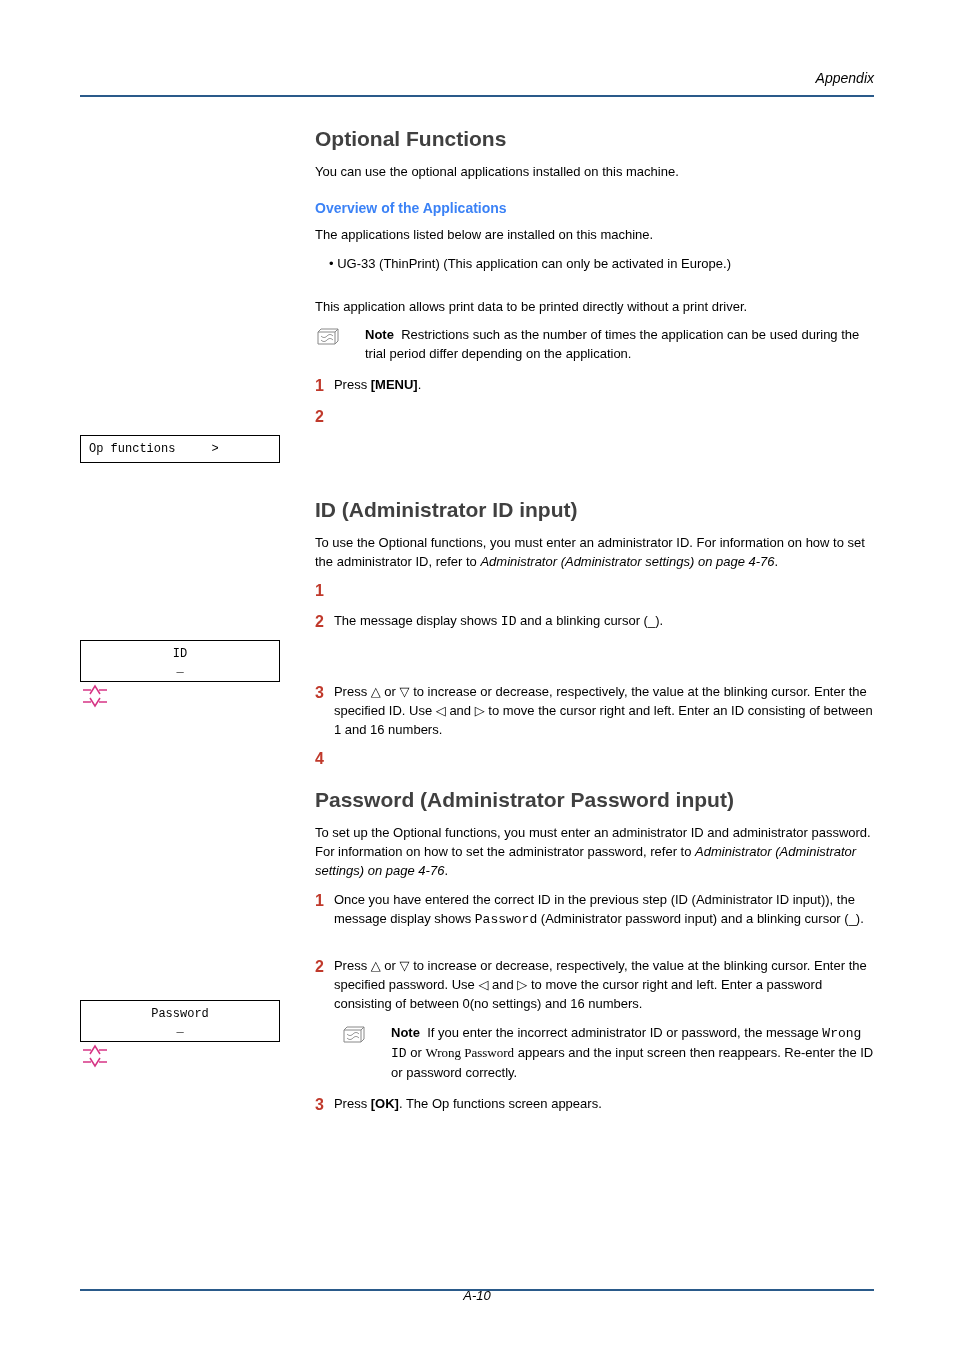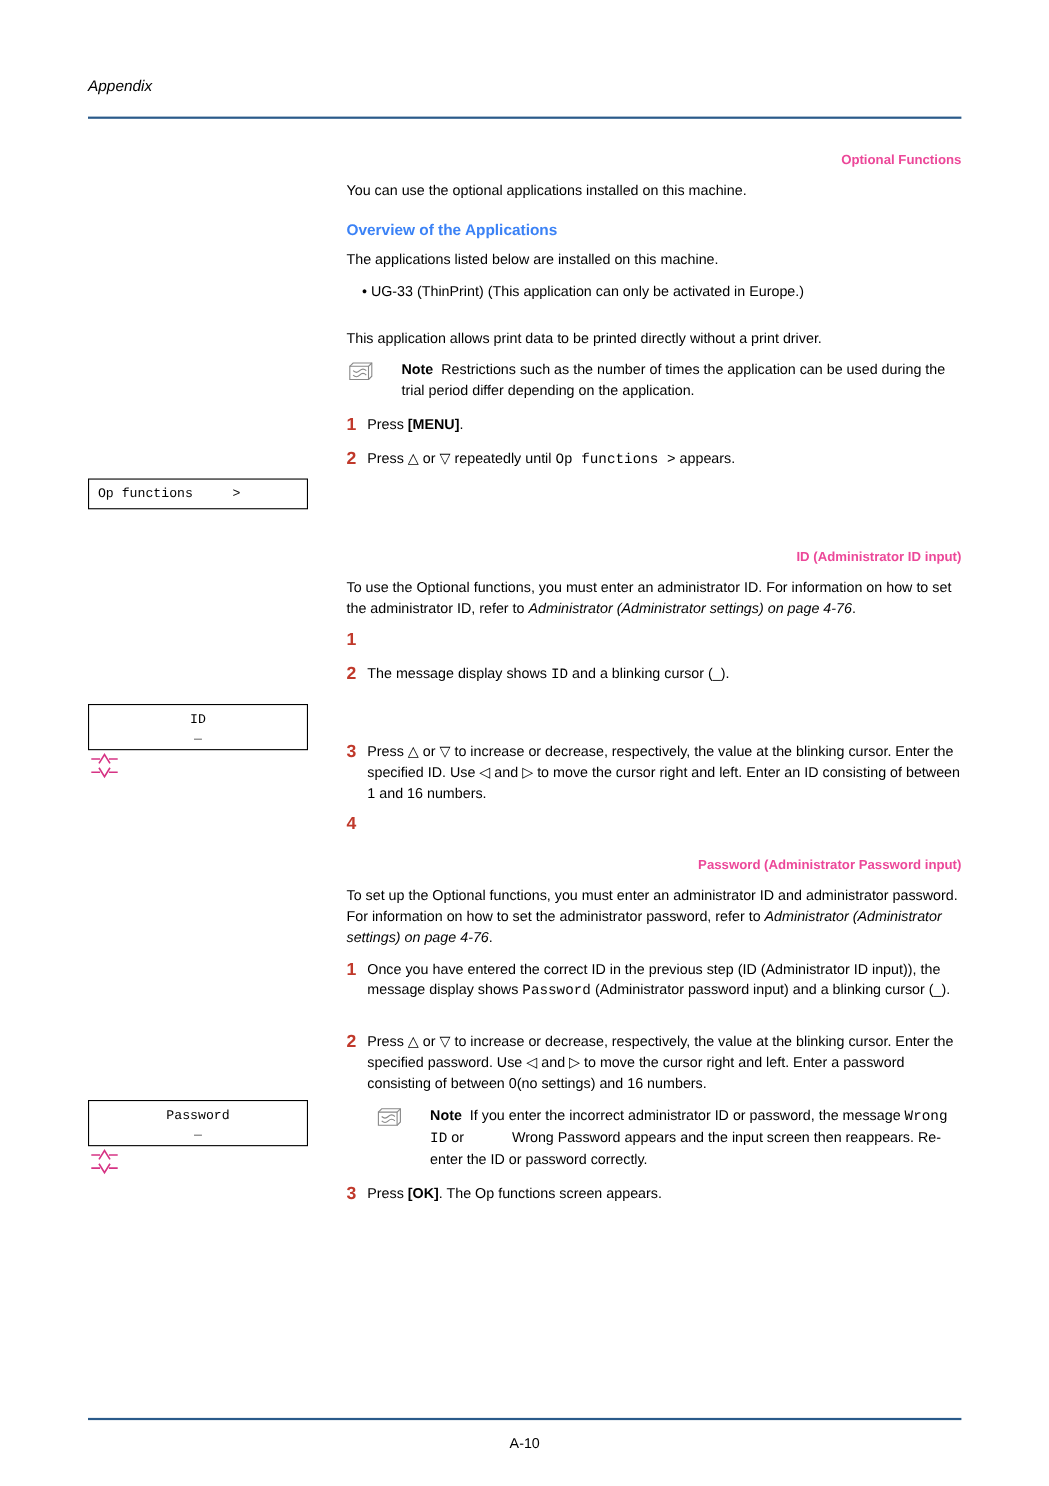--- a/index.html
+++ b/index.html
@@ -17,9 +17,10 @@
     height: 100%;
   }
   .top-header {
+    text-align: right;
     font-style: italic;
     font-size: 14px;
-    margin-bottom: 20px;
+    margin-bottom: 9px;
   }
   .top-rule {
     border: none;

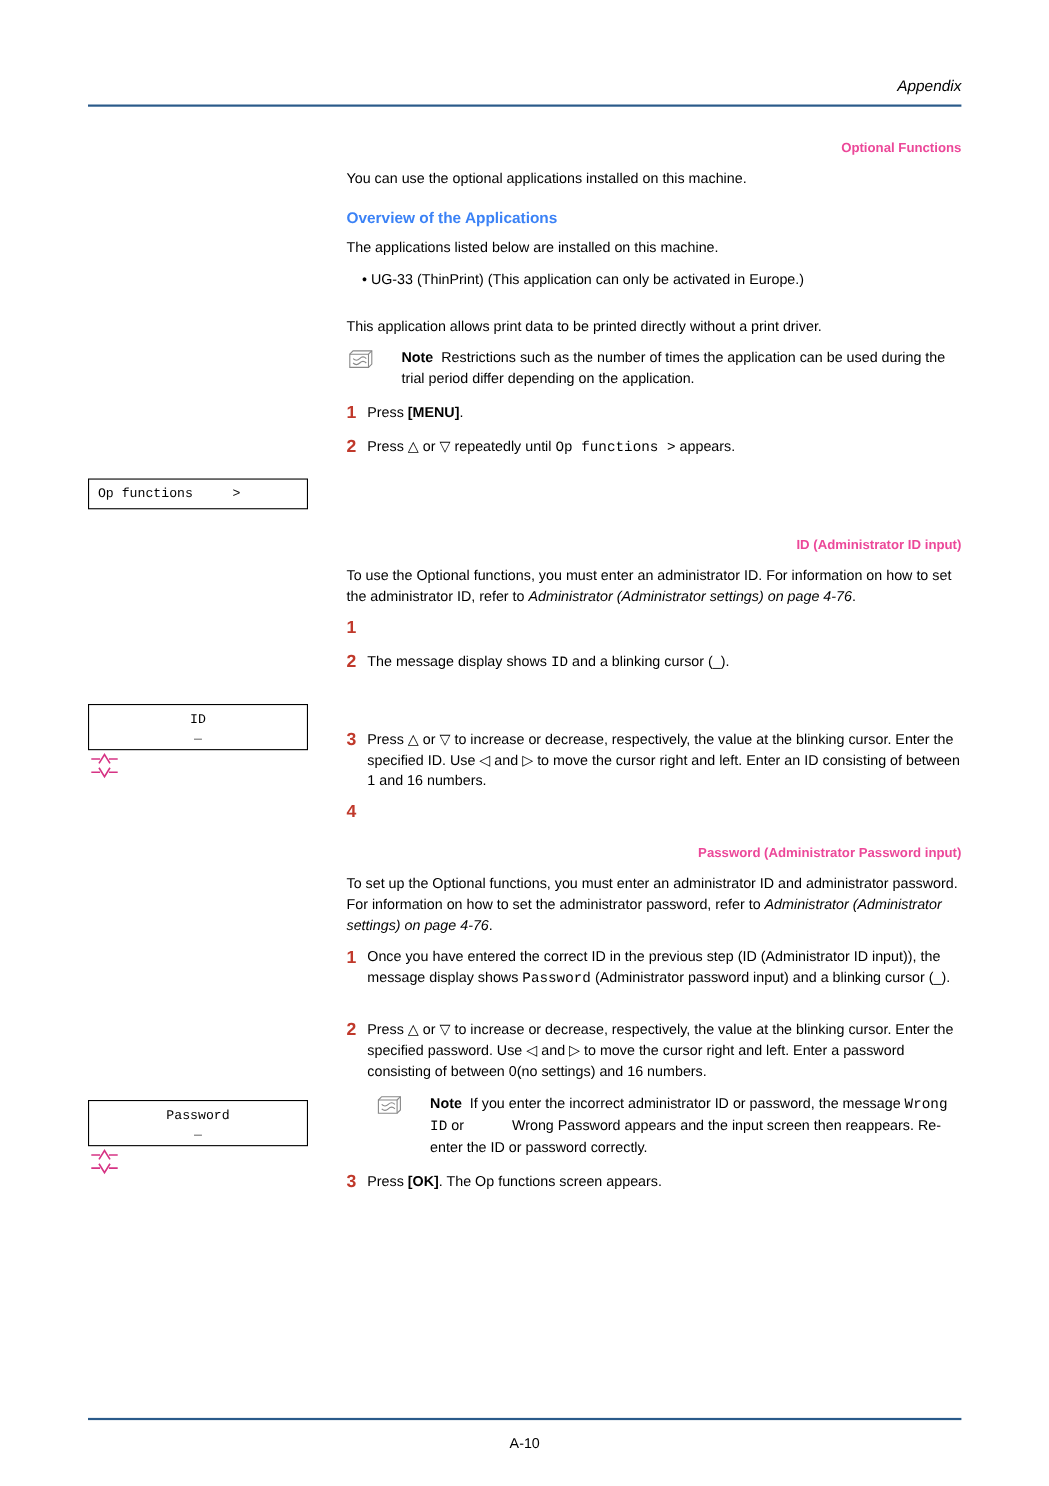--- a/index.html
+++ b/index.html
@@ -31,11 +31,10 @@
     margin-left: 235px;
   }
   .h2 {
-    color: #ec4899;
+    color: #404040;
     font-weight: bold;
-    font-size: 12px;
+    font-size: 21px;
     margin-bottom: 12px;
-    text-align: right;
   }
   .h3 {
     color: #3b82f6;

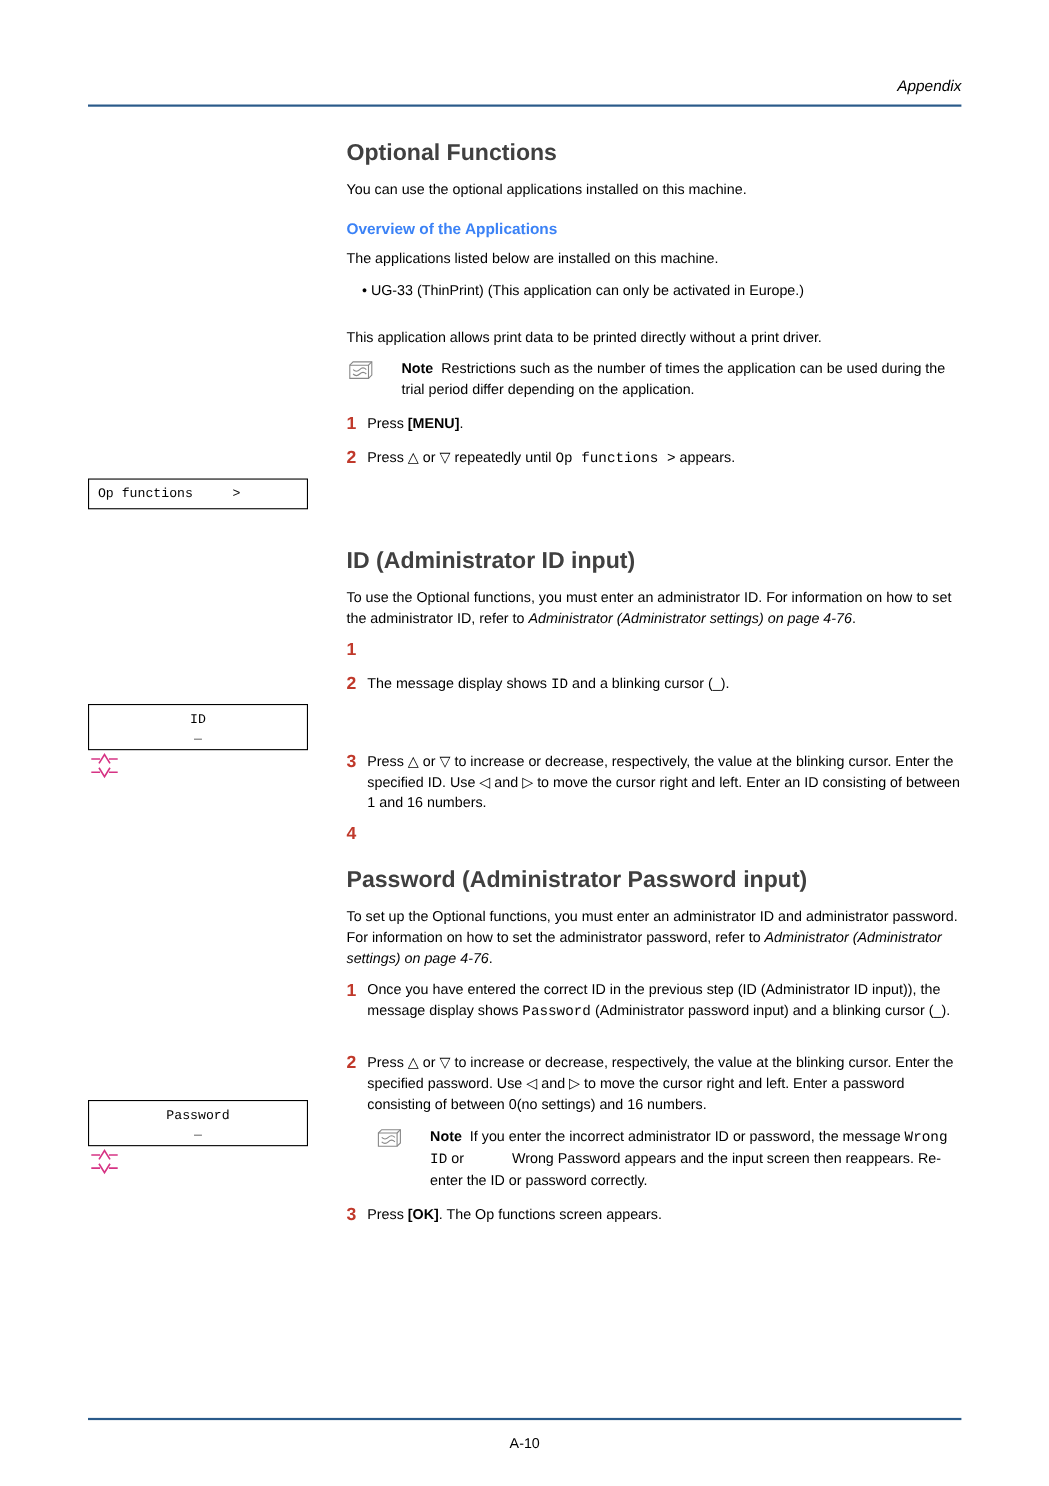--- a/index.html
+++ b/index.html
@@ -219,7 +219,6 @@
 
     <div class="step">
       <span class="step-num">2</span>
-      <span class="step-text"><span>Press </span><span class="sym">△</span><span> or </span><span class="sym">▽</span><span> repeatedly until </span><span style="font-family:'Courier New',monospace;">Op functions &gt;</span><span> appears.</span></span>
     </div>
 
     <div style="height:60px;"></div>

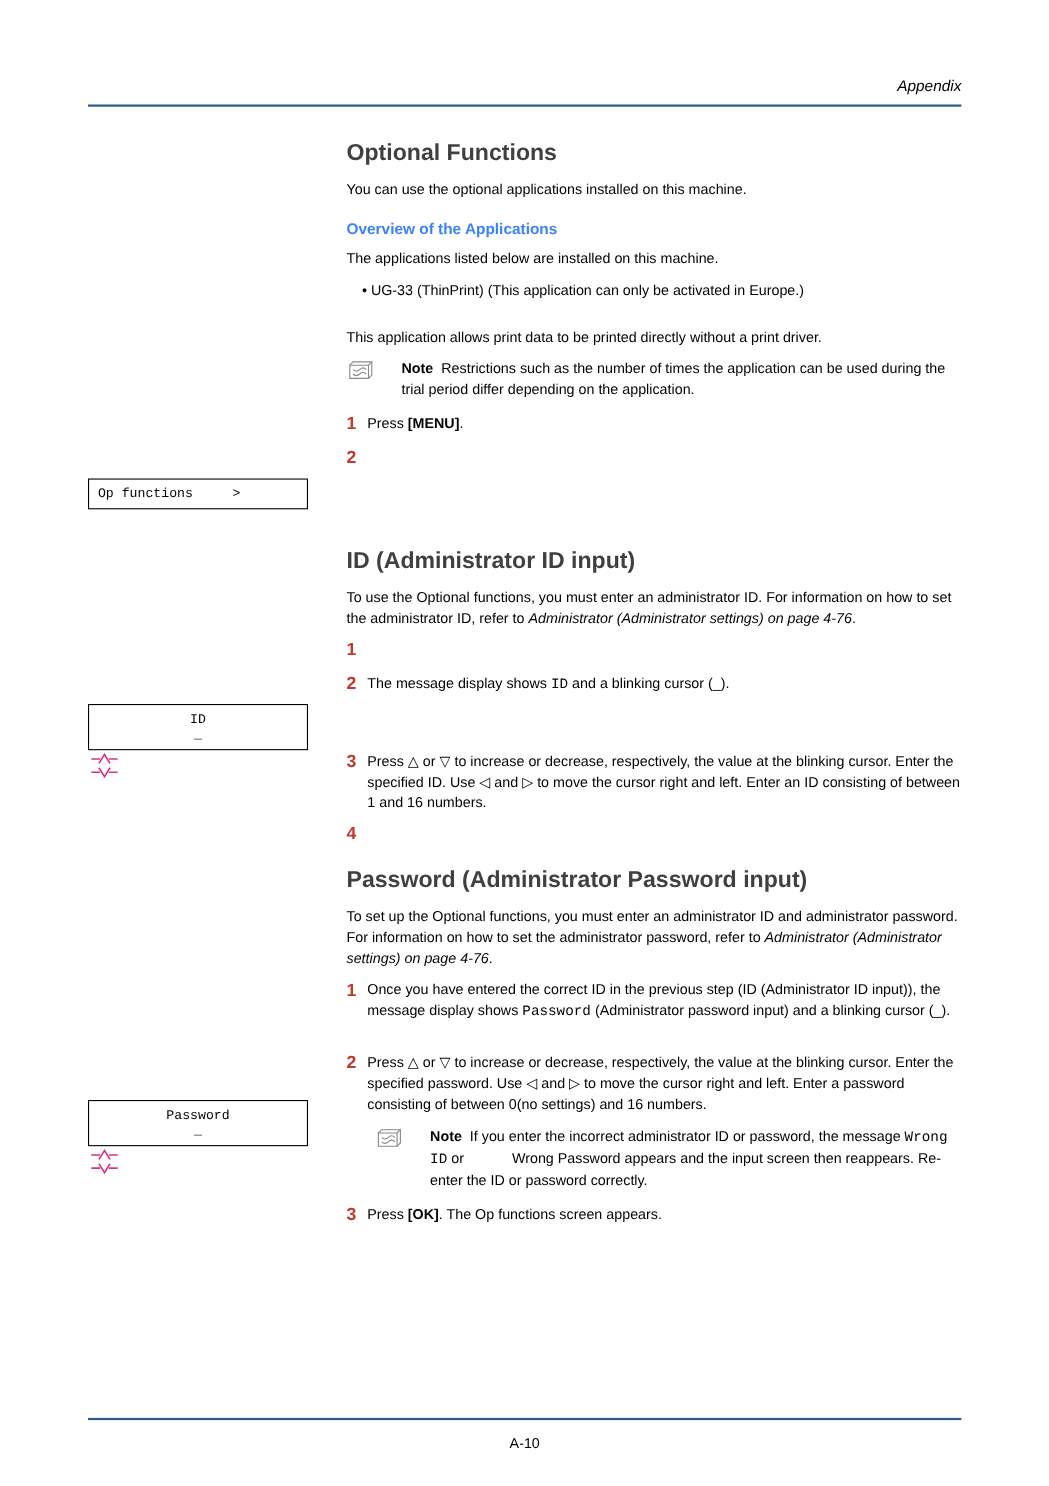--- a/index.html
+++ b/index.html
@@ -275,7 +275,7 @@
           <path d="M6 12 C8 14 10 14 12 12 C14 10 16 10 18 12" fill="none" stroke="#888" stroke-width="1"></path>
         </svg>
       </span>
-      <span><span class="bold">Note</span>&nbsp;&nbsp;<span>If you enter the incorrect administrator ID or password, the message </span><span style="font-family:'Courier New',monospace;">Wrong ID</span><span> or </span><span style="font-family:Liberation Sans, sans-serif;margin-left:40px;">Wrong Password</span><span> appears and the input screen then reappears. Re-enter the ID or password correctly.</span></span>
+      <span><span class="bold">Note</span>&nbsp;&nbsp;<span>If you enter the incorrect administrator ID or password, the message </span><span style="font-family:'Courier New',monospace;">Wrong ID</span><span> or </span><span style="font-family:Liberation Serif, serif;">Wrong Password</span><span> appears and the input screen then reappears. Re-enter the ID or password correctly.</span></span>
     </div>
 
     <div class="step">

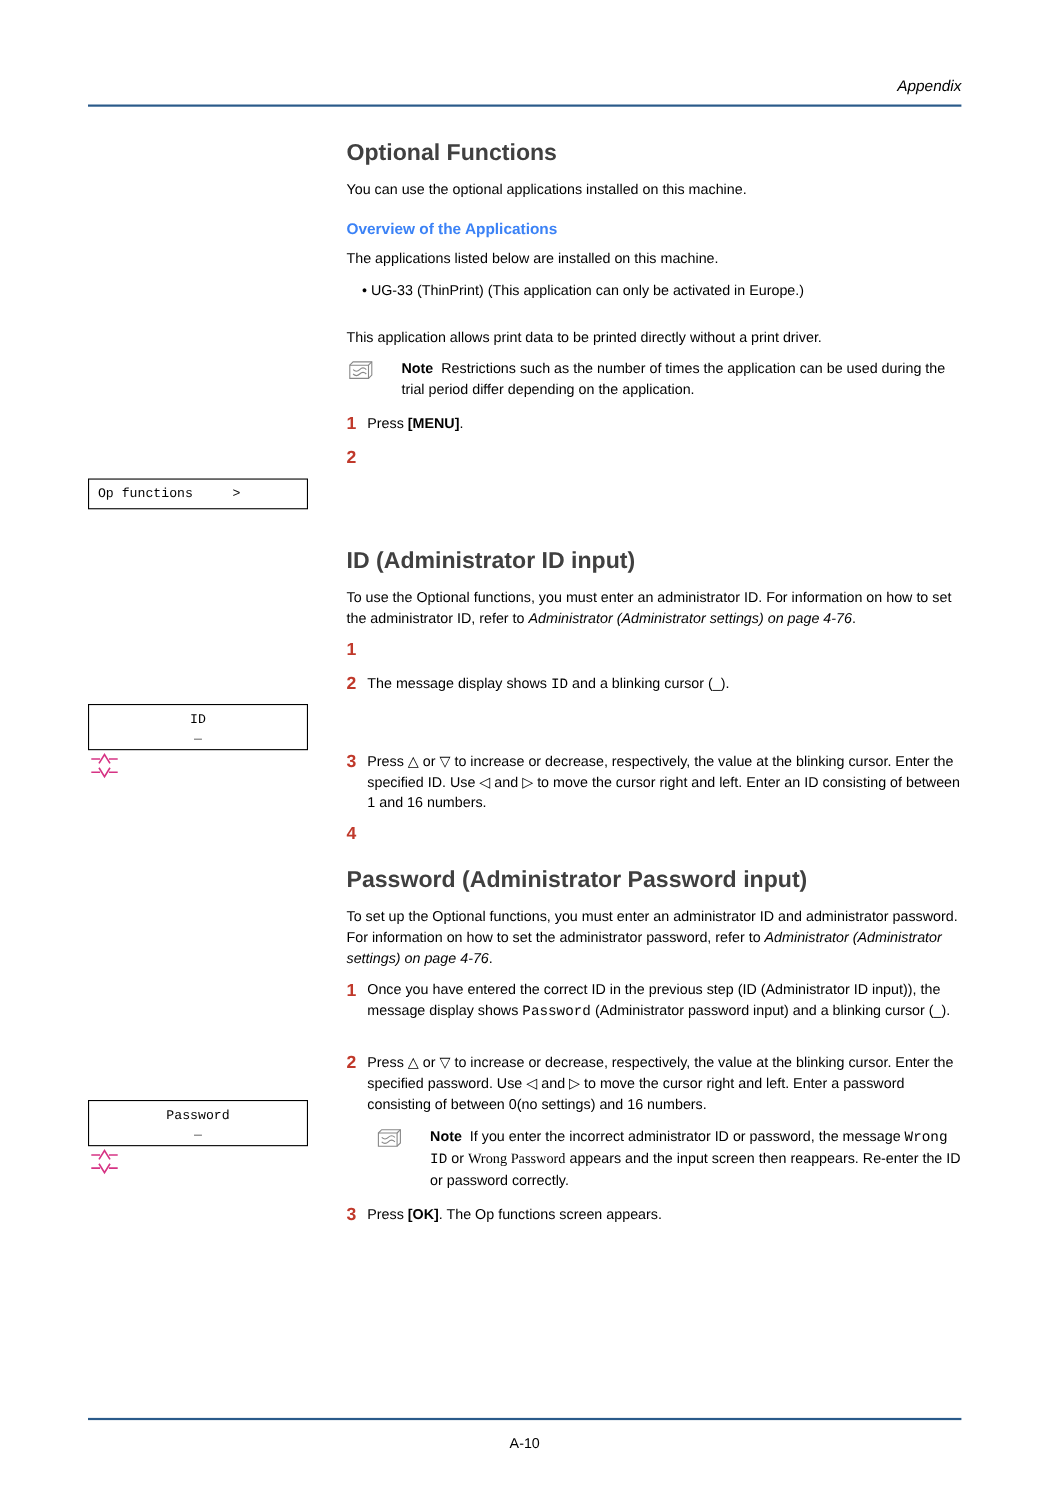--- a/index.html
+++ b/index.html
@@ -125,10 +125,11 @@
   }
   .page-num {
     position: absolute;
-    bottom: 32px;
+    bottom: 48px;
     width: 100%;
     left: 0;
     text-align: center;
+    font-style: italic;
     font-size: 13px;
   }
 </style>

